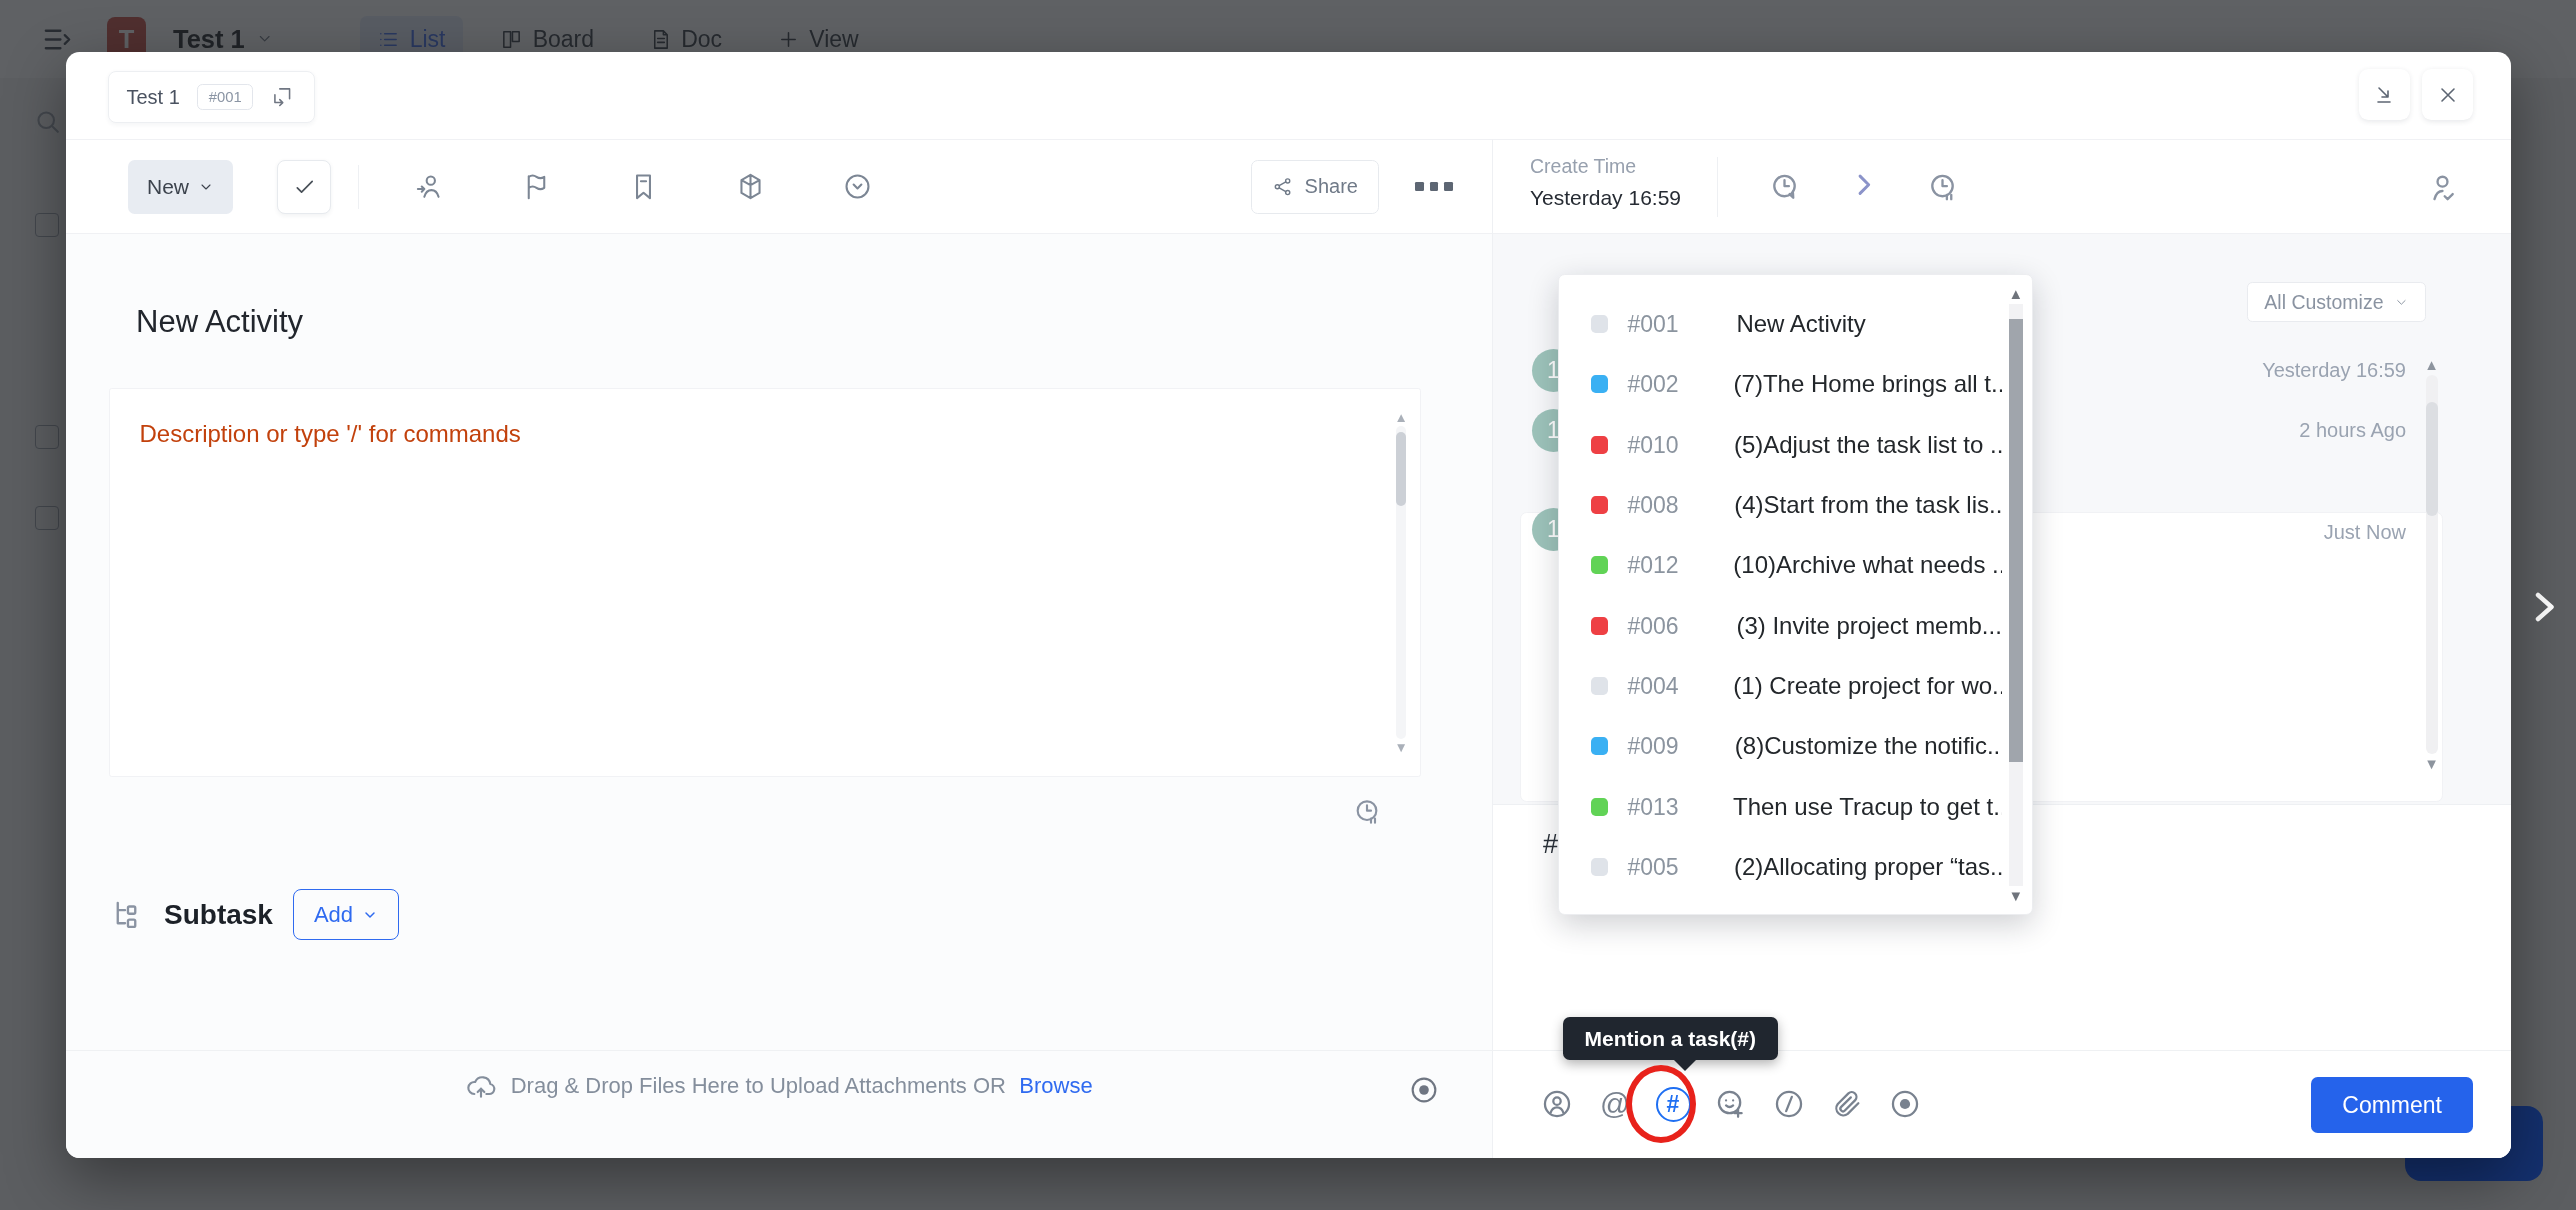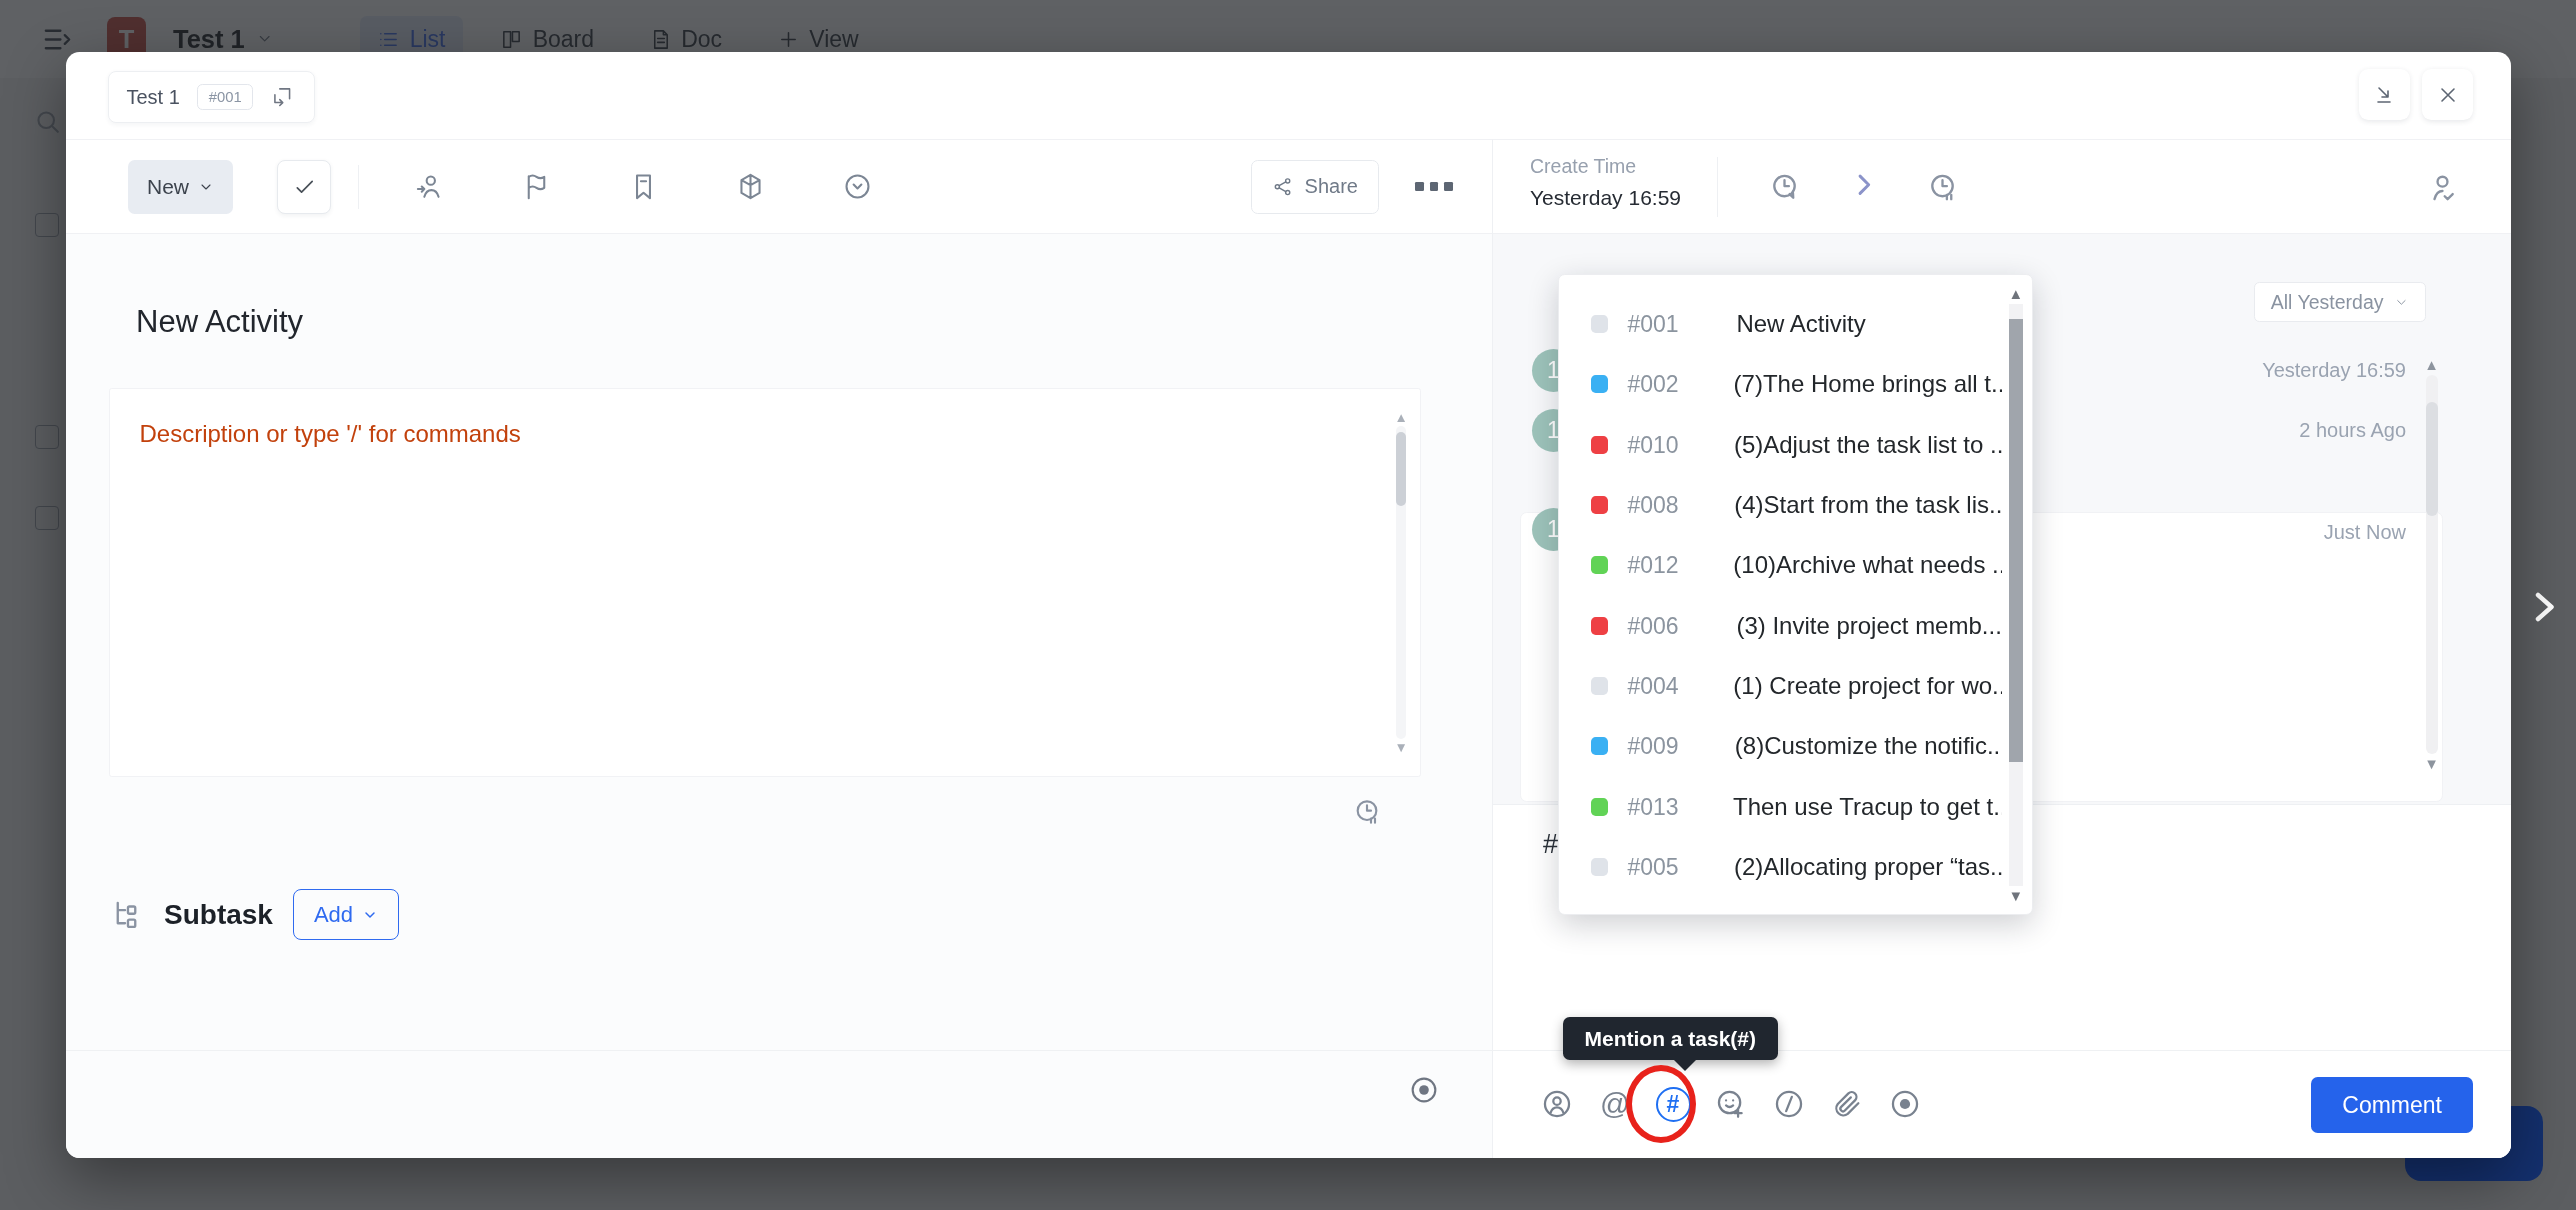--- a/index.html
+++ b/index.html
@@ -337,7 +337,7 @@
 
   <div class="right-col">
     <div class="filter-btn">
-      <span>All Yesterday</span>
+      <span>All Customize</span>
       <span>
           <svg class="ic" width="14.8" height="14.8" viewBox="0 0 24 24">
             <path d="M6 9l6 6 6-6"></path>

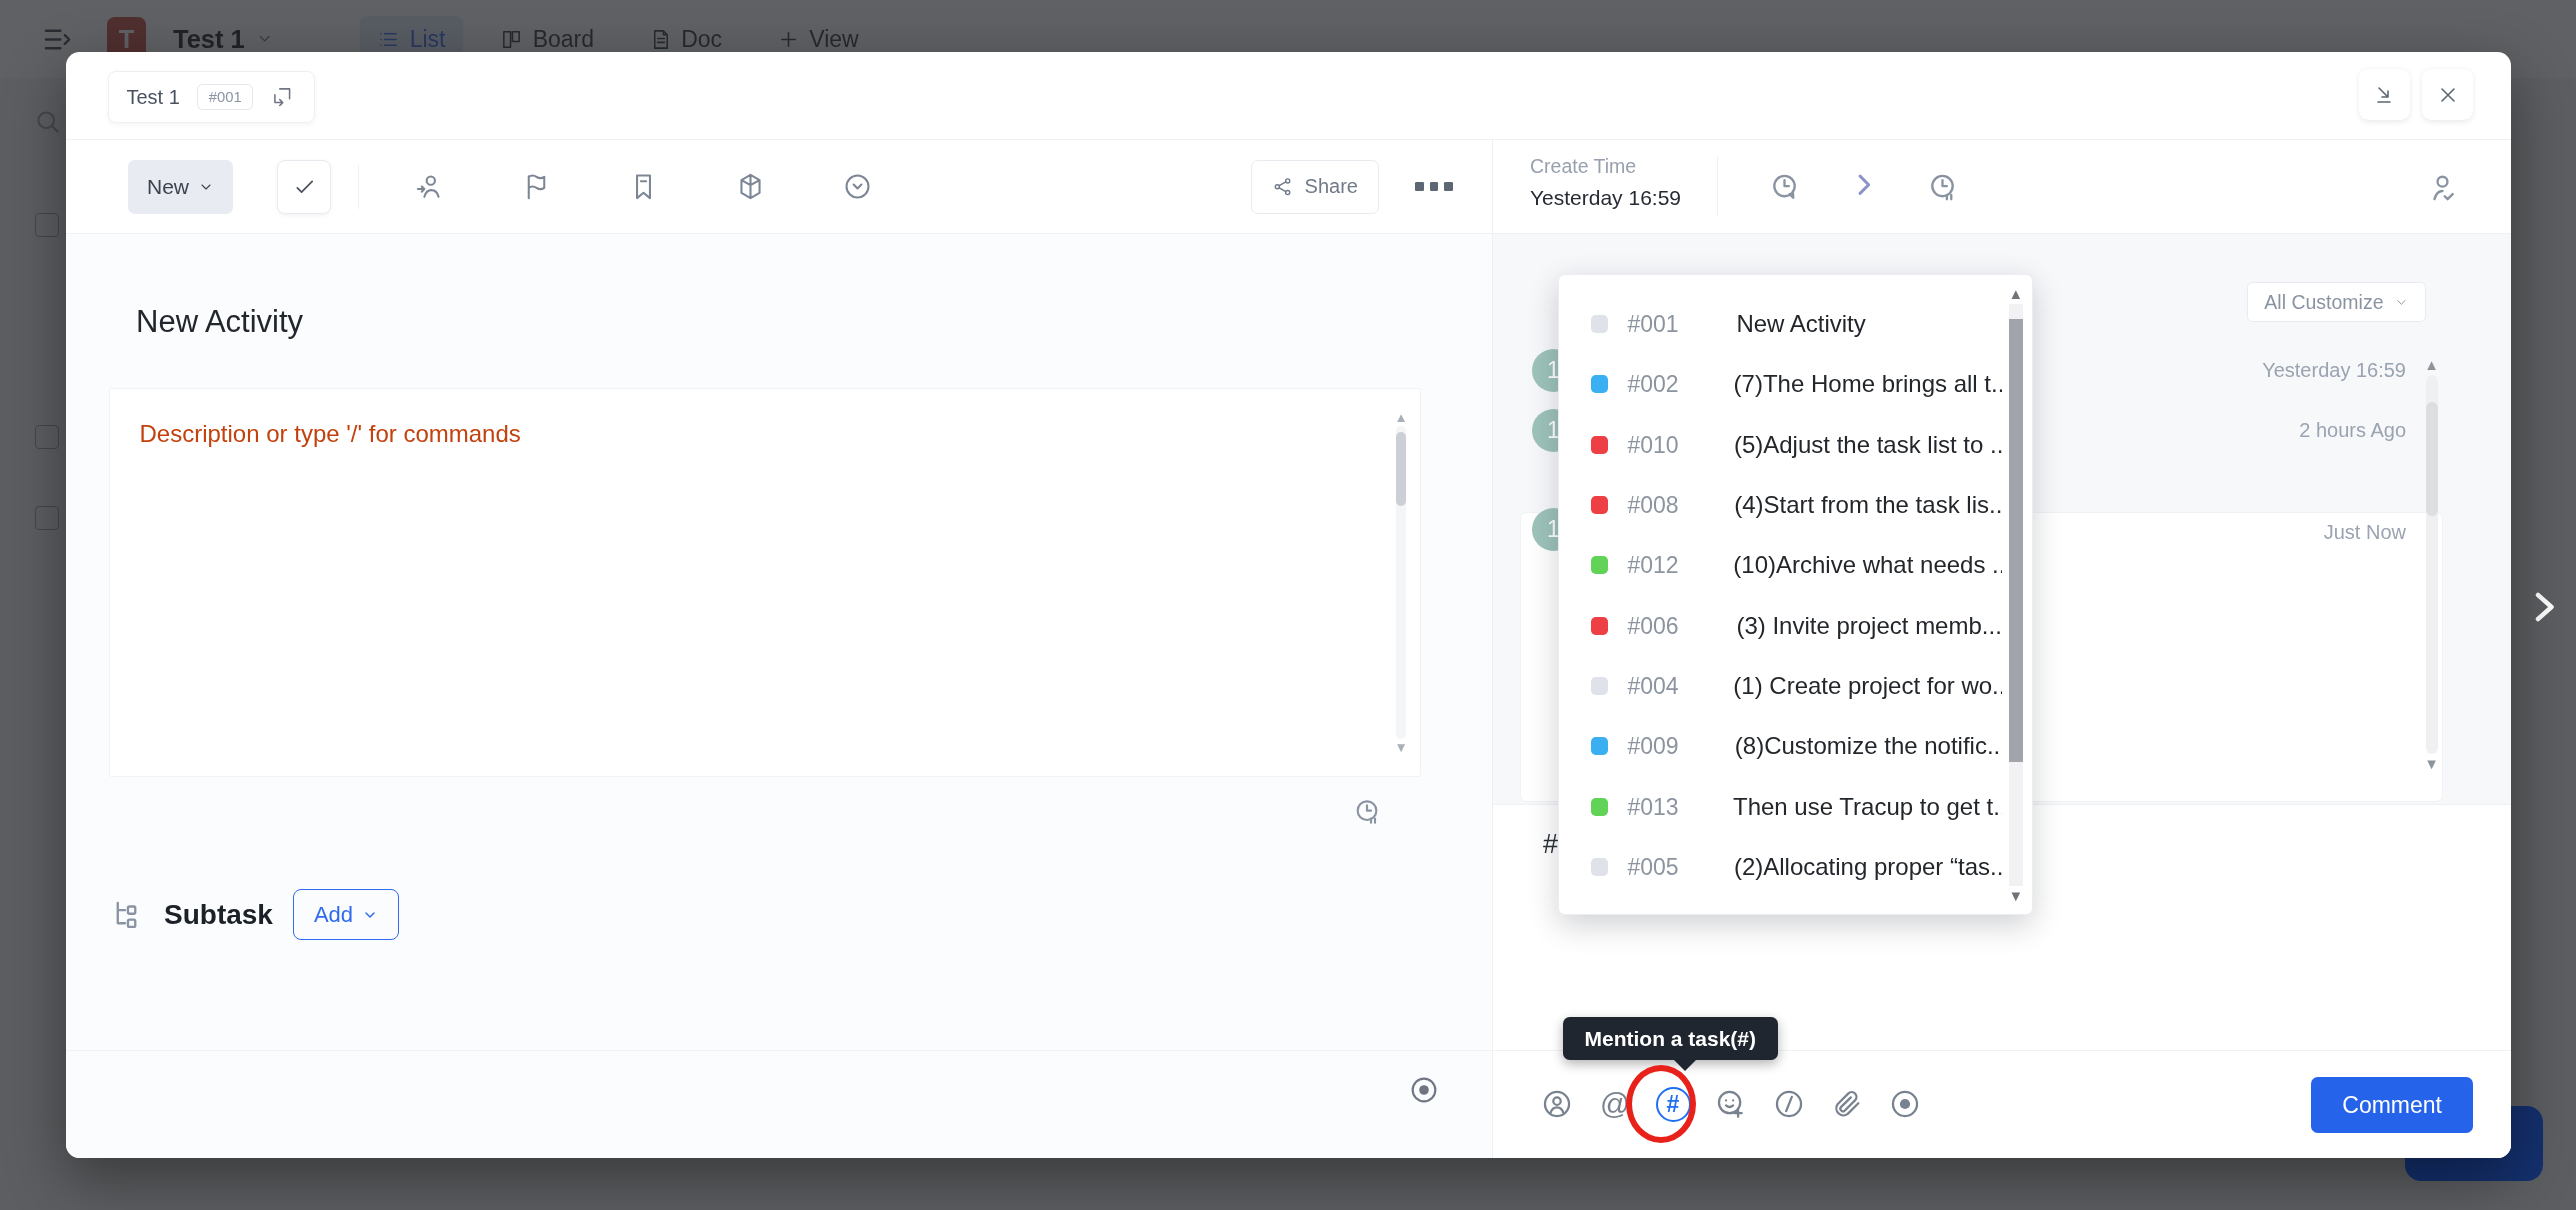--- a/index.html
+++ b/index.html
@@ -327,6 +327,16 @@
           </span>
       </div>
     </div>
+    <div class="dropzone">
+      <span>
+        <svg class="ic" width="32" height="32" viewBox="0 0 24 24">
+            <path d="M7 18a4.5 4.5 0 1 1 .6-8.96A6 6 0 0 1 19 10.5 3.8 3.8 0 0 1 18 18h-2"></path>
+            <path d="M12 20v-6M9.5 16.5L12 14l2.5 2.5"></path>
+          </svg>
+      </span>
+      <span>Drag &amp; Drop Files Here to Upload Attachments OR</span>
+      <span class="browse">Browse</span>
+    </div>
     <span class="record-left">
       <svg class="ic" width="32" height="32" viewBox="0 0 24 24">
           <circle cx="12" cy="12" r="8.5"></circle>

